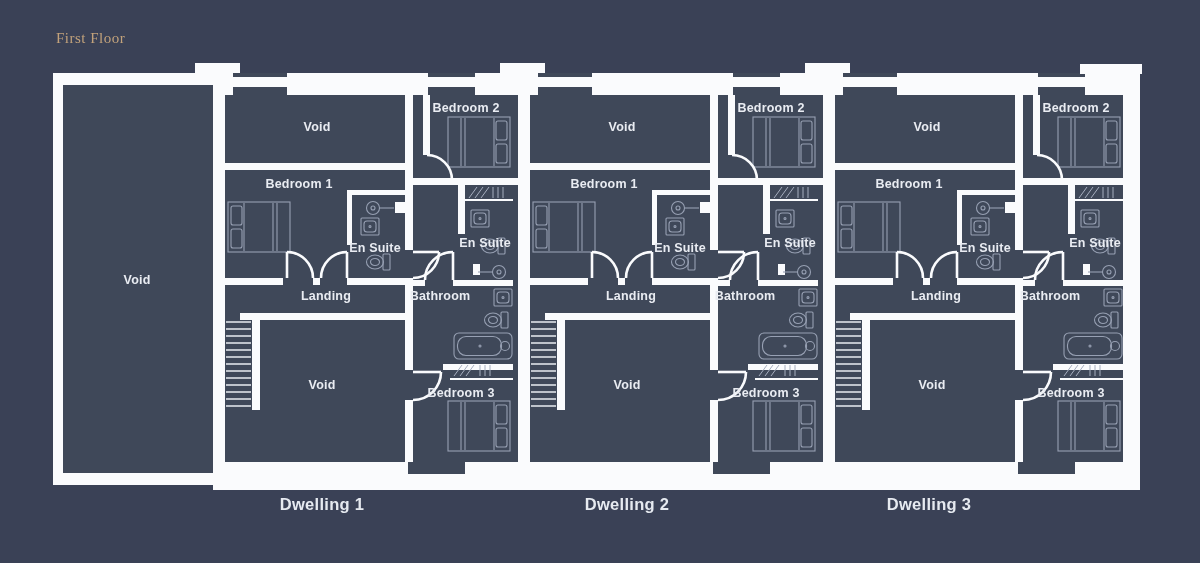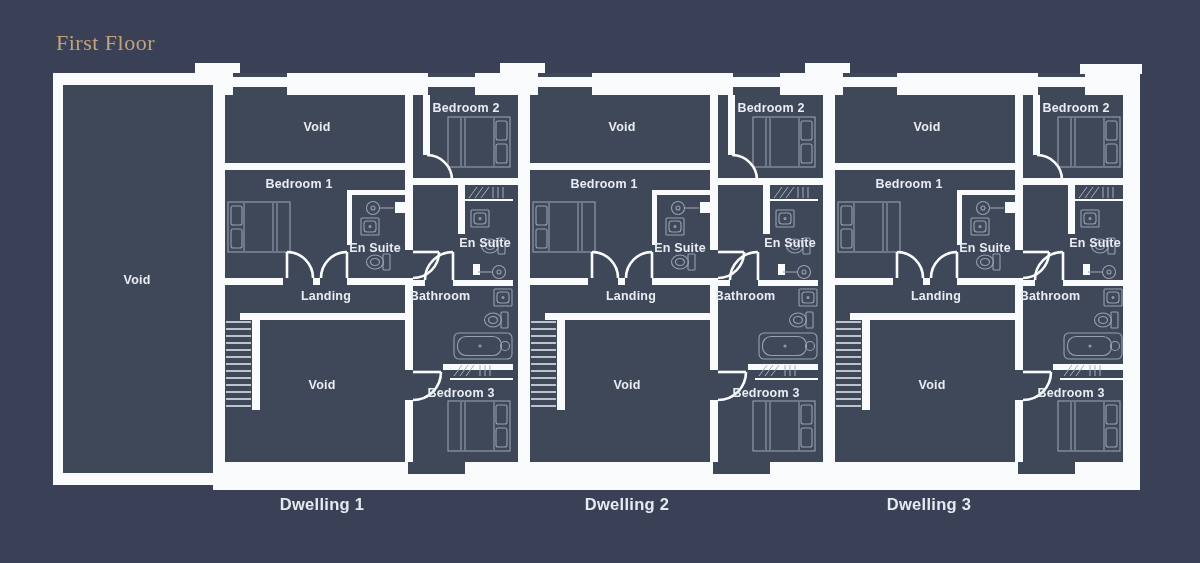--- a/index.html
+++ b/index.html
@@ -6,7 +6,7 @@
   body{width:1200px;height:563px;position:relative;overflow:hidden;
        font-family:"Liberation Sans",sans-serif;}
   .title{position:absolute;left:56px;top:30px;
-         font-family:"Liberation Serif",serif;font-size:22px;
+         font-family:"Liberation Serif",serif;font-size:15px;
          color:#c2a27b;letter-spacing:.5px;}
   svg.plan{position:absolute;left:0;top:0;}
   .wall{fill:#fafbfd;}

